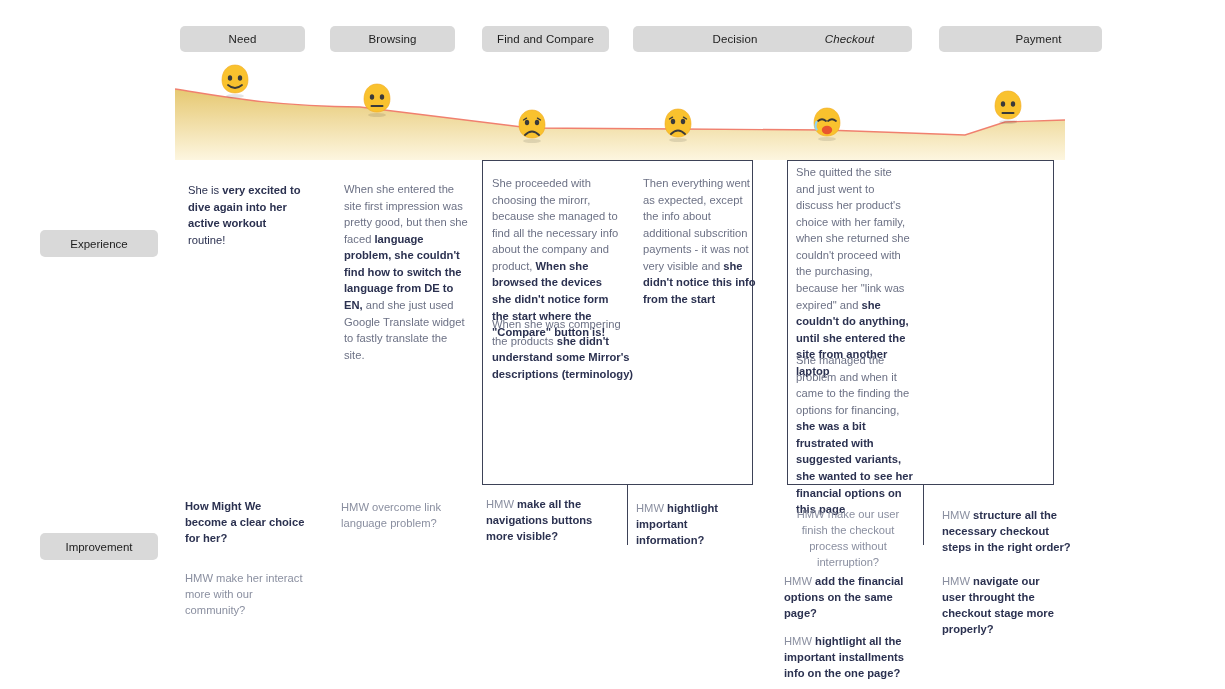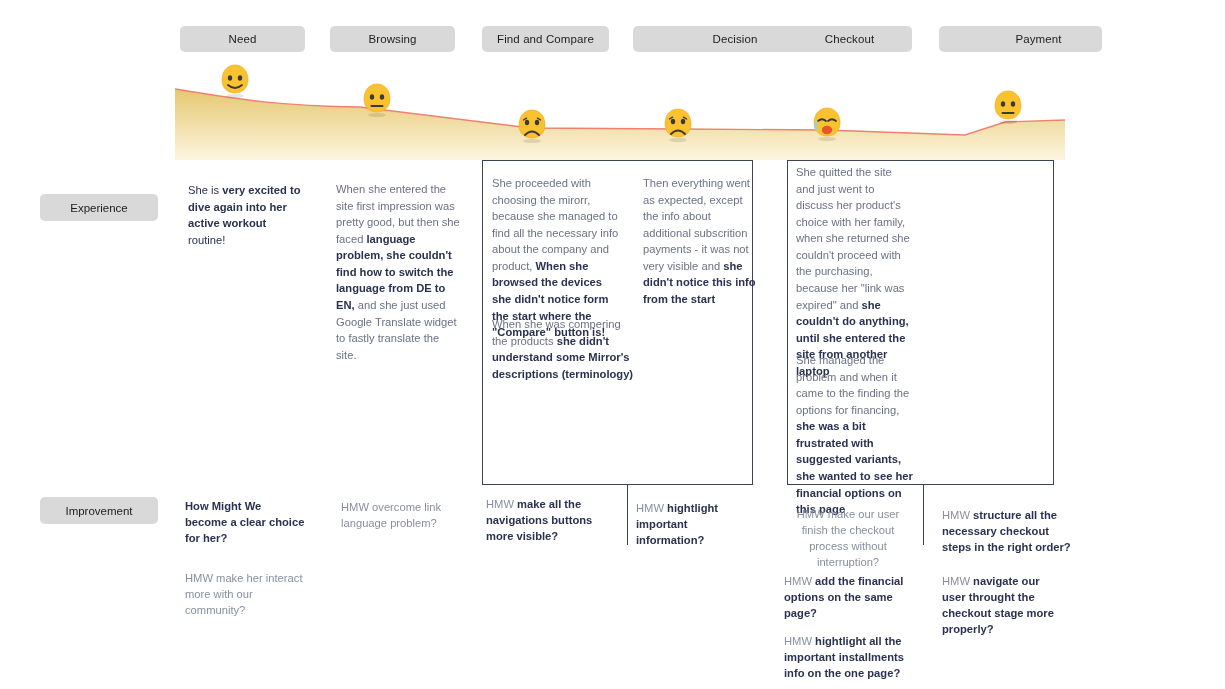--- a/index.html
+++ b/index.html
@@ -95,7 +95,7 @@
       <div class="stage-chip" style="left: 633px; top: 26px; width: 124px; padding-left: 40px;">
         <span>Decision</span>
       </div>
-      <div class="stage-chip" style="left: 787px; top: 26px; width: 125px;">
+      <div class="stage-chip" style="left: 787px; top: 26px; width: 125px; font-style: italic;">
         <span>Checkout</span>
       </div>
       <div class="stage-chip" style="left: 939px; top: 26px; width: 127px; padding-left: 36px;">

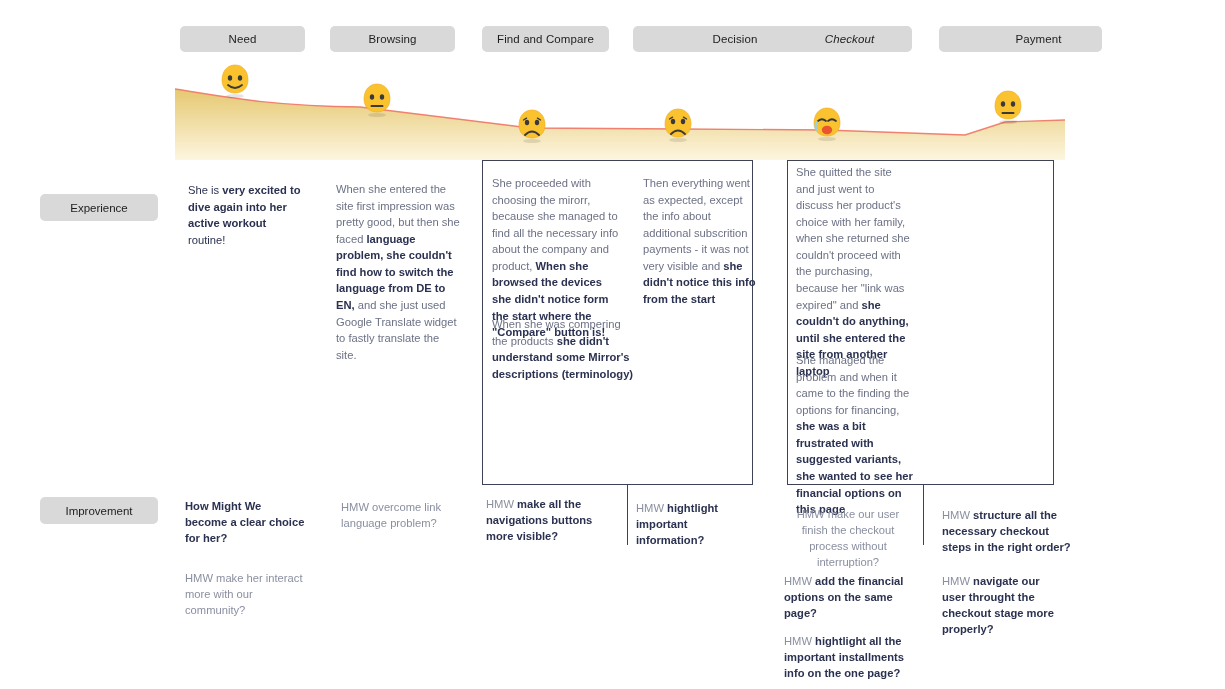--- a/index.html
+++ b/index.html
@@ -189,7 +189,7 @@
 
   <div id="experience-layer">
       <div class="exp-text dark" style="left: 188px; top: 182px; width: 118px;">She is <b>very excited to dive again into her active workout</b> routine!</div>
-      <div class="exp-text" style="left: 336px; top: 181px; width: 124px;">When she entered the site first impression was pretty good, but then she faced <b>language problem, she couldn't find how to switch the language from DE to EN,</b> and she just used Google Translate widget to fastly translate the site.</div>
+      <div class="exp-text" style="left: 344px; top: 181px; width: 124px;">When she entered the site first impression was pretty good, but then she faced <b>language problem, she couldn't find how to switch the language from DE to EN,</b> and she just used Google Translate widget to fastly translate the site.</div>
       <div class="exp-text" style="left: 492px; top: 175px; width: 132px;">She proceeded with choosing the mirorr, because she managed to find all the necessary info about the company and product, <b>When she browsed the devices she didn't notice form the start where the "Compare" button is!</b></div>
       <div class="exp-text" style="left: 492px; top: 316px; width: 142px;">When she was compering the products <b>she didn't understand some Mirror's descriptions (terminology)</b></div>
       <div class="exp-text" style="left: 643px; top: 175px; width: 113px;">Then everything went as expected, except the info about additional subscrition payments - it was not very visible and <b>she didn't notice this info from the start</b></div>

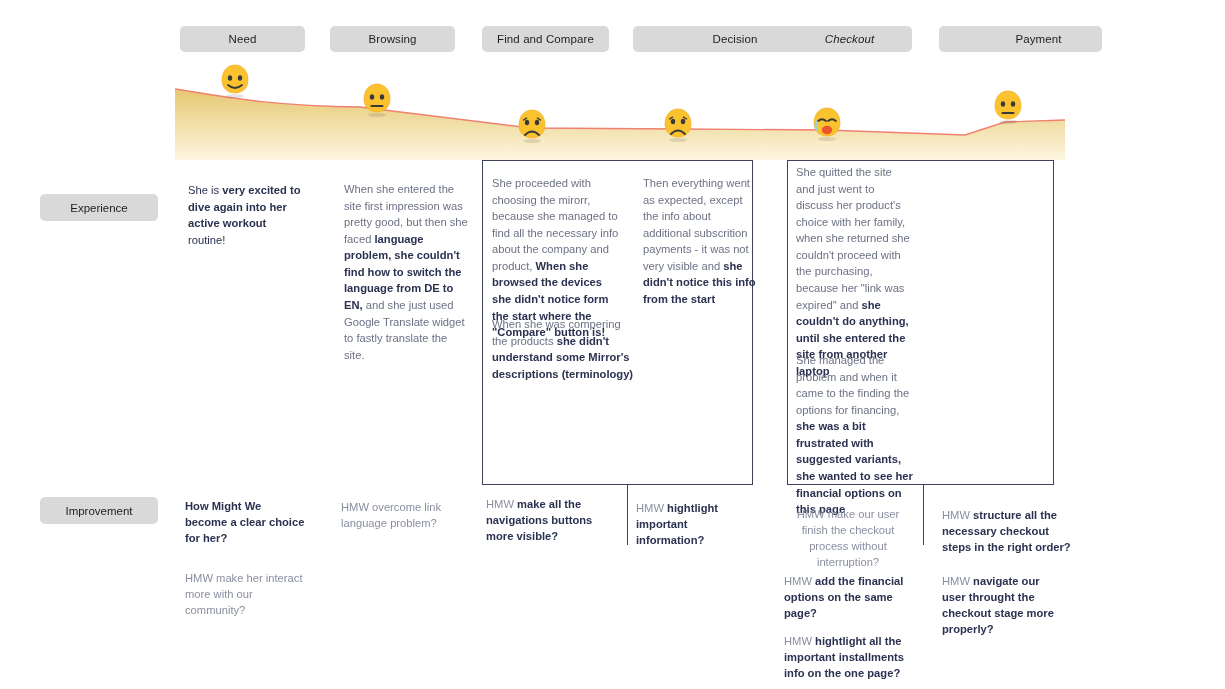--- a/index.html
+++ b/index.html
@@ -36,6 +36,7 @@
     display:flex;align-items:center;justify-content:center;
     font-size:11.5px;
     color:#1d1d1d;
+    margin-top:36px;
   }
 
   

